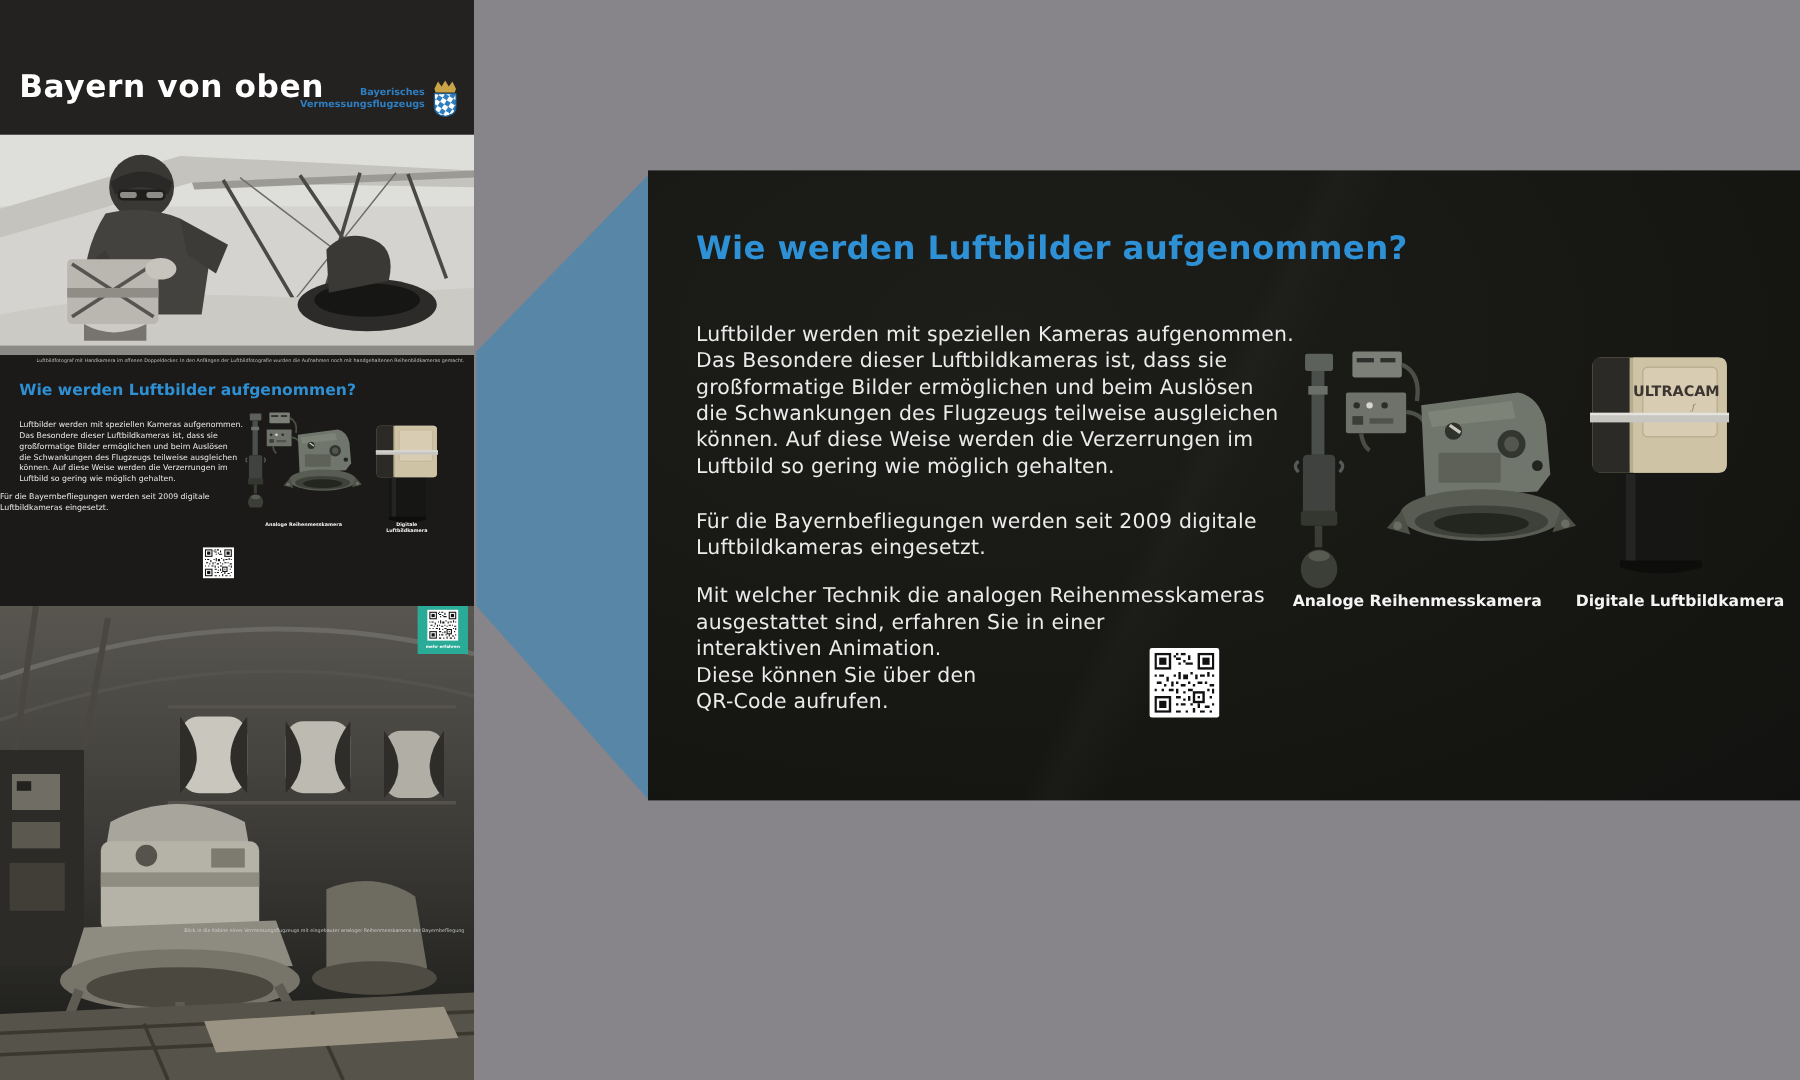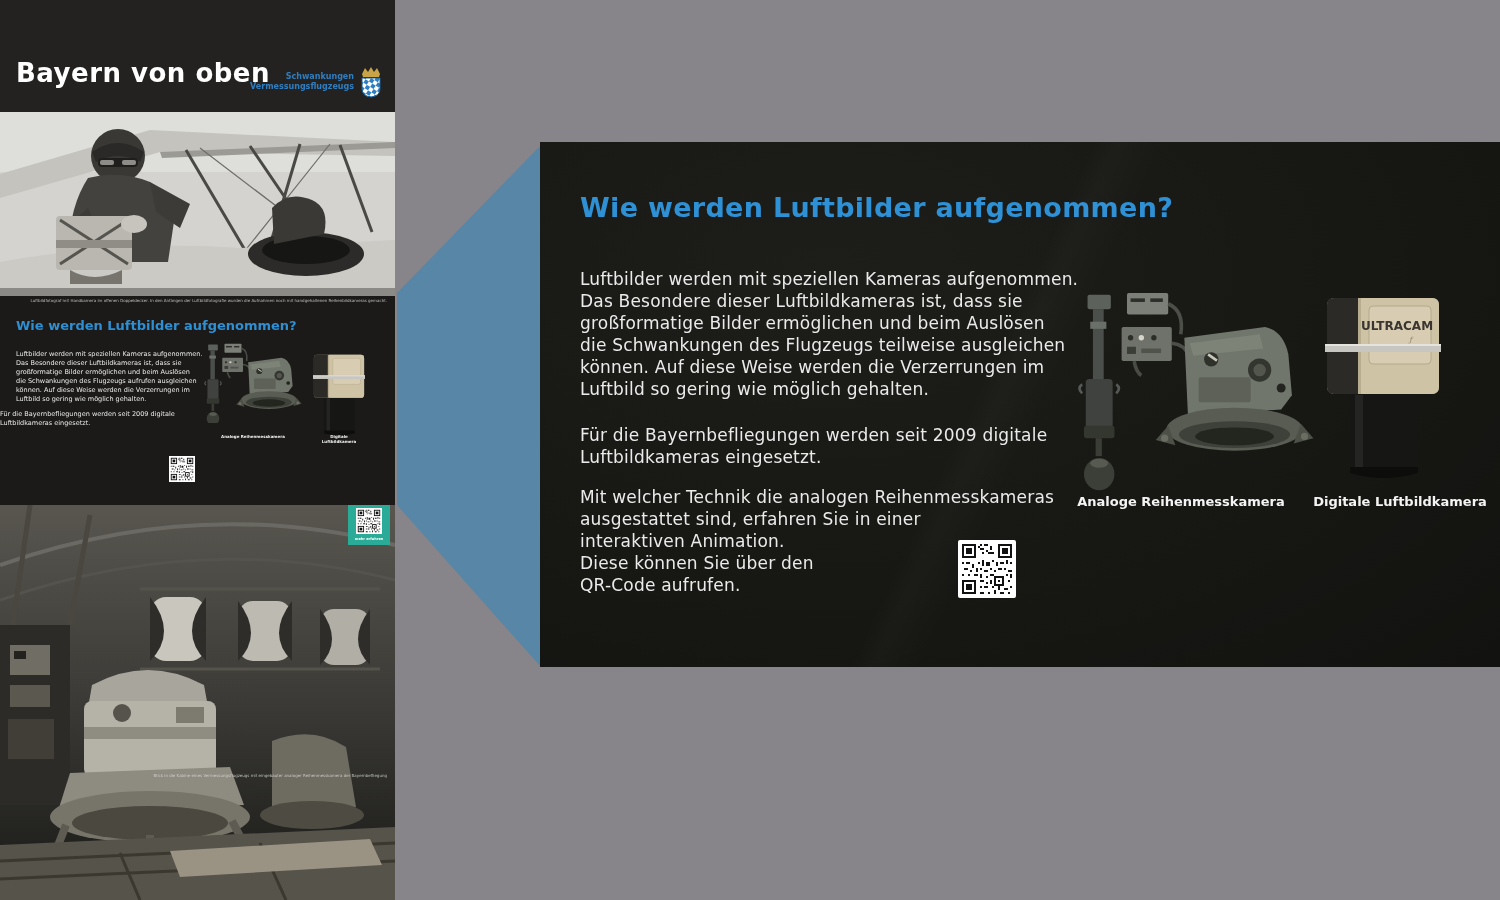--- a/index.html
+++ b/index.html
@@ -135,7 +135,7 @@
     <div class="abs poster-subtitle">Aufnahmetechnik</div>
     <div class="abs logo-box">
       <div class="logo-text">
-        <div>Schwankungen</div>
+        <div>Bayerisches</div>
         <div>Vermessungsflugzeugs</div>
       </div>
       <svg width="24" height="32" viewBox="0 0 24 32">

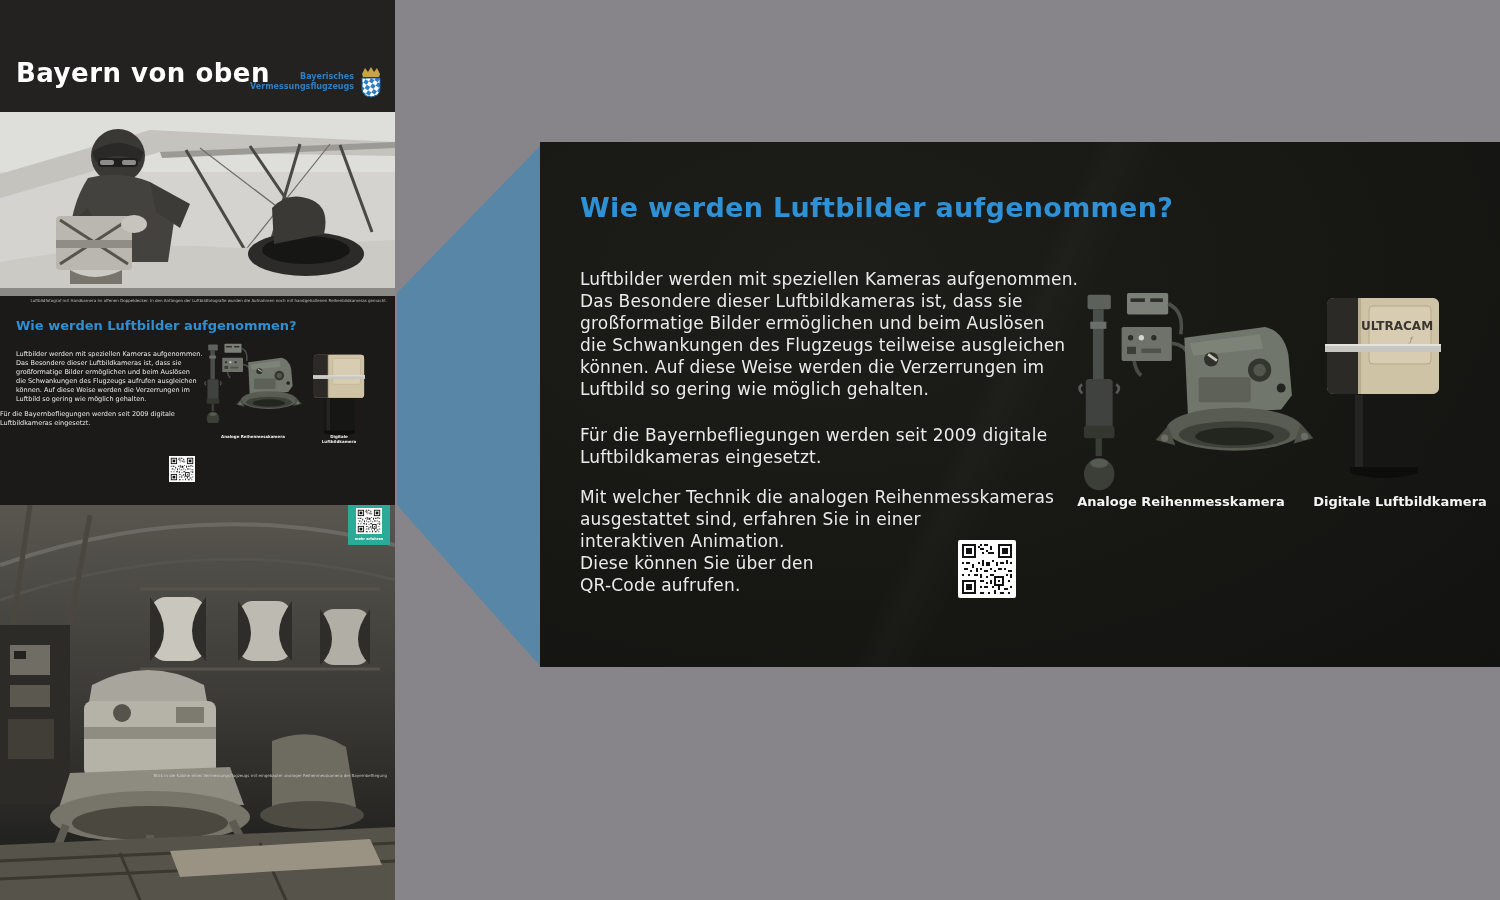--- a/index.html
+++ b/index.html
@@ -196,7 +196,7 @@
     <div class="abs mini-body pre" style="left:16px; top:54px;">Luftbilder werden mit speziellen Kameras aufgenommen.
 Das Besondere dieser Luftbildkameras ist, dass sie
 großformatige Bilder ermöglichen und beim Auslösen
-die Schwankungen des Flugzeugs aufrufen ausgleichen
+die Schwankungen des Flugzeugs teilweise ausgleichen
 können. Auf diese Weise werden die Verzerrungen im
 Luftbild so gering wie möglich gehalten.</div>
     <div class="abs mini-body pre" style="left:0; top:114px;">Für die Bayernbefliegungen werden seit 2009 digitale

